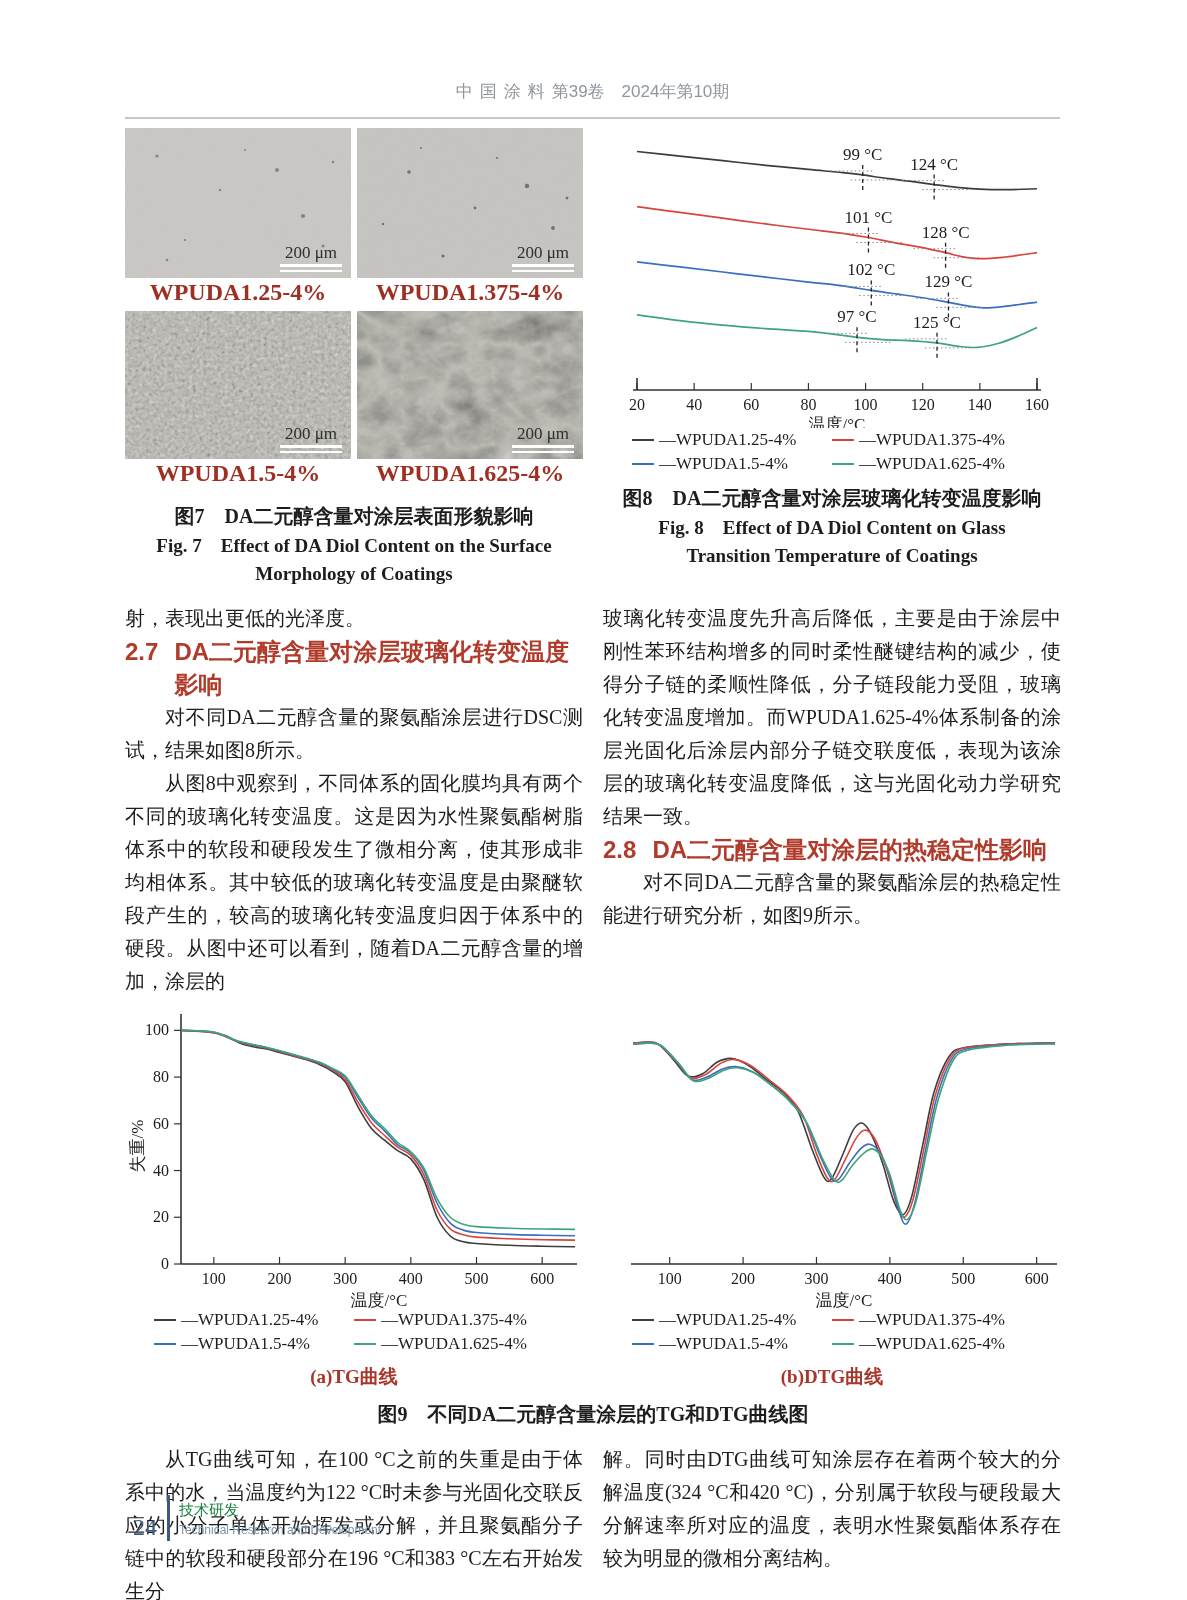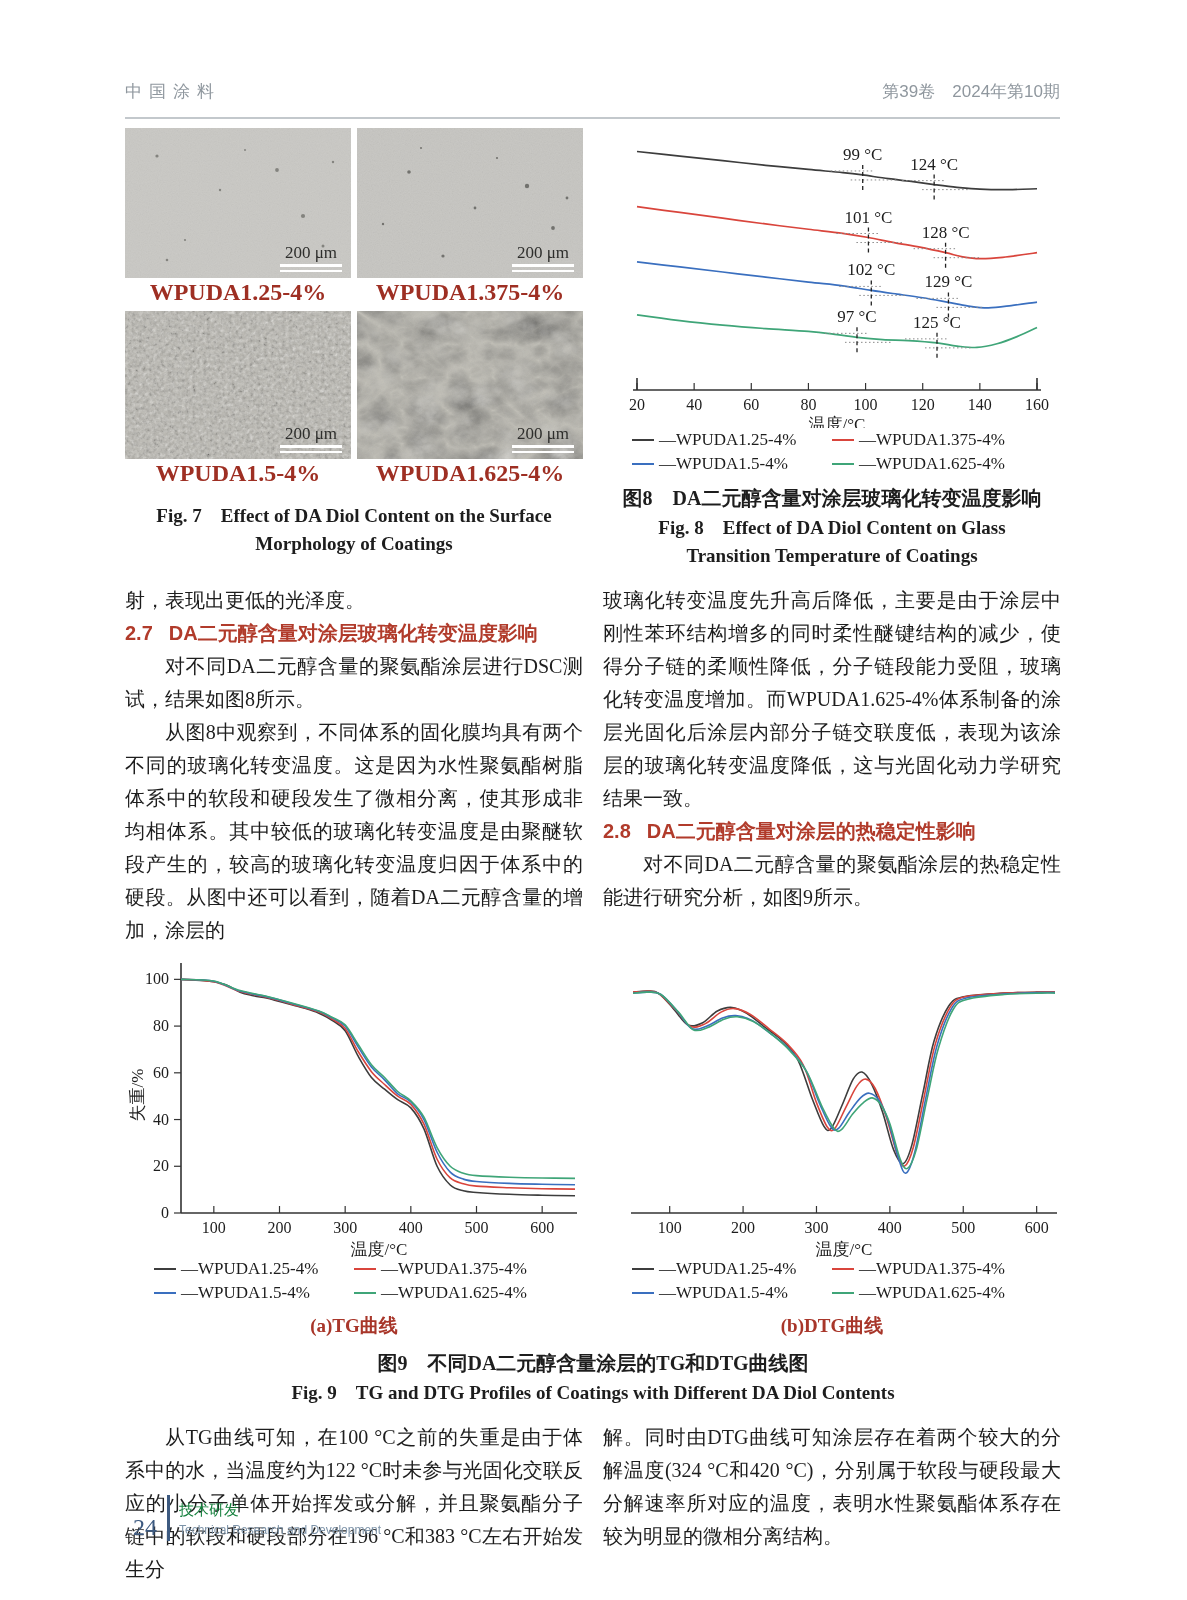--- a/index.html
+++ b/index.html
@@ -6,7 +6,7 @@
   .page{position:relative;width:1187px;height:1600px;background:#fff;overflow:hidden;
         font-family:"Liberation Serif",serif;color:#1d1d1d;}
   
-  .hdr{position:absolute;top:80px;left:125px;width:935px;display:flex;justify-content:space-between;
+  .hdr{position:absolute;top:80px;left:125px;width:935px;display:flex;justify-content:center;
        align-items:flex-end;border-bottom:2px solid #c3c8cc;padding-bottom:14px;
        font-family:"Liberation Sans",sans-serif;color:#8f979e;font-size:17px;}
   .hdr .jt{letter-spacing:7px;}

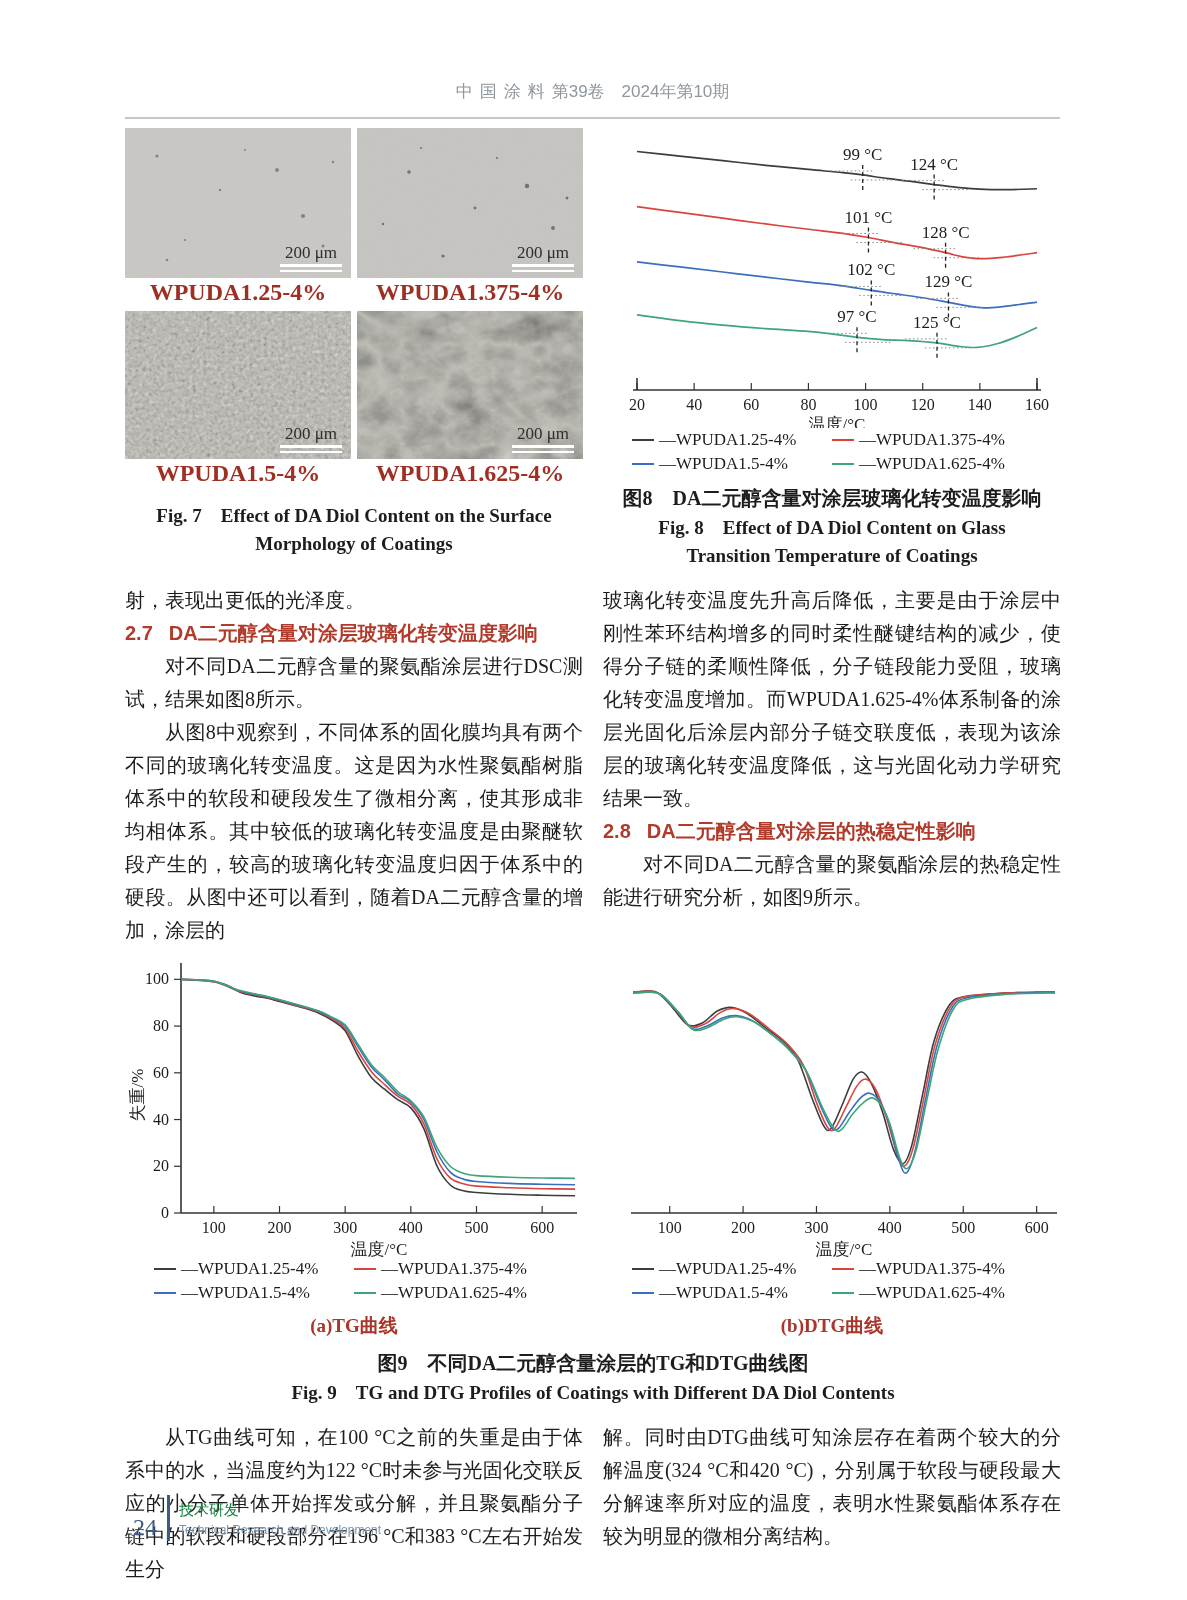--- a/index.html
+++ b/index.html
@@ -163,6 +163,7 @@
         <div class="imglabel">WPUDA1.625-4%</div>
       </div>
       <div class="cap">
+        <div class="cap-cn">图7　DA二元醇含量对涂层表面形貌影响</div>
         <div class="cap-en">Fig. 7　Effect of DA Diol Content on the Surface Morphology of Coatings</div>
       </div>
     </div>

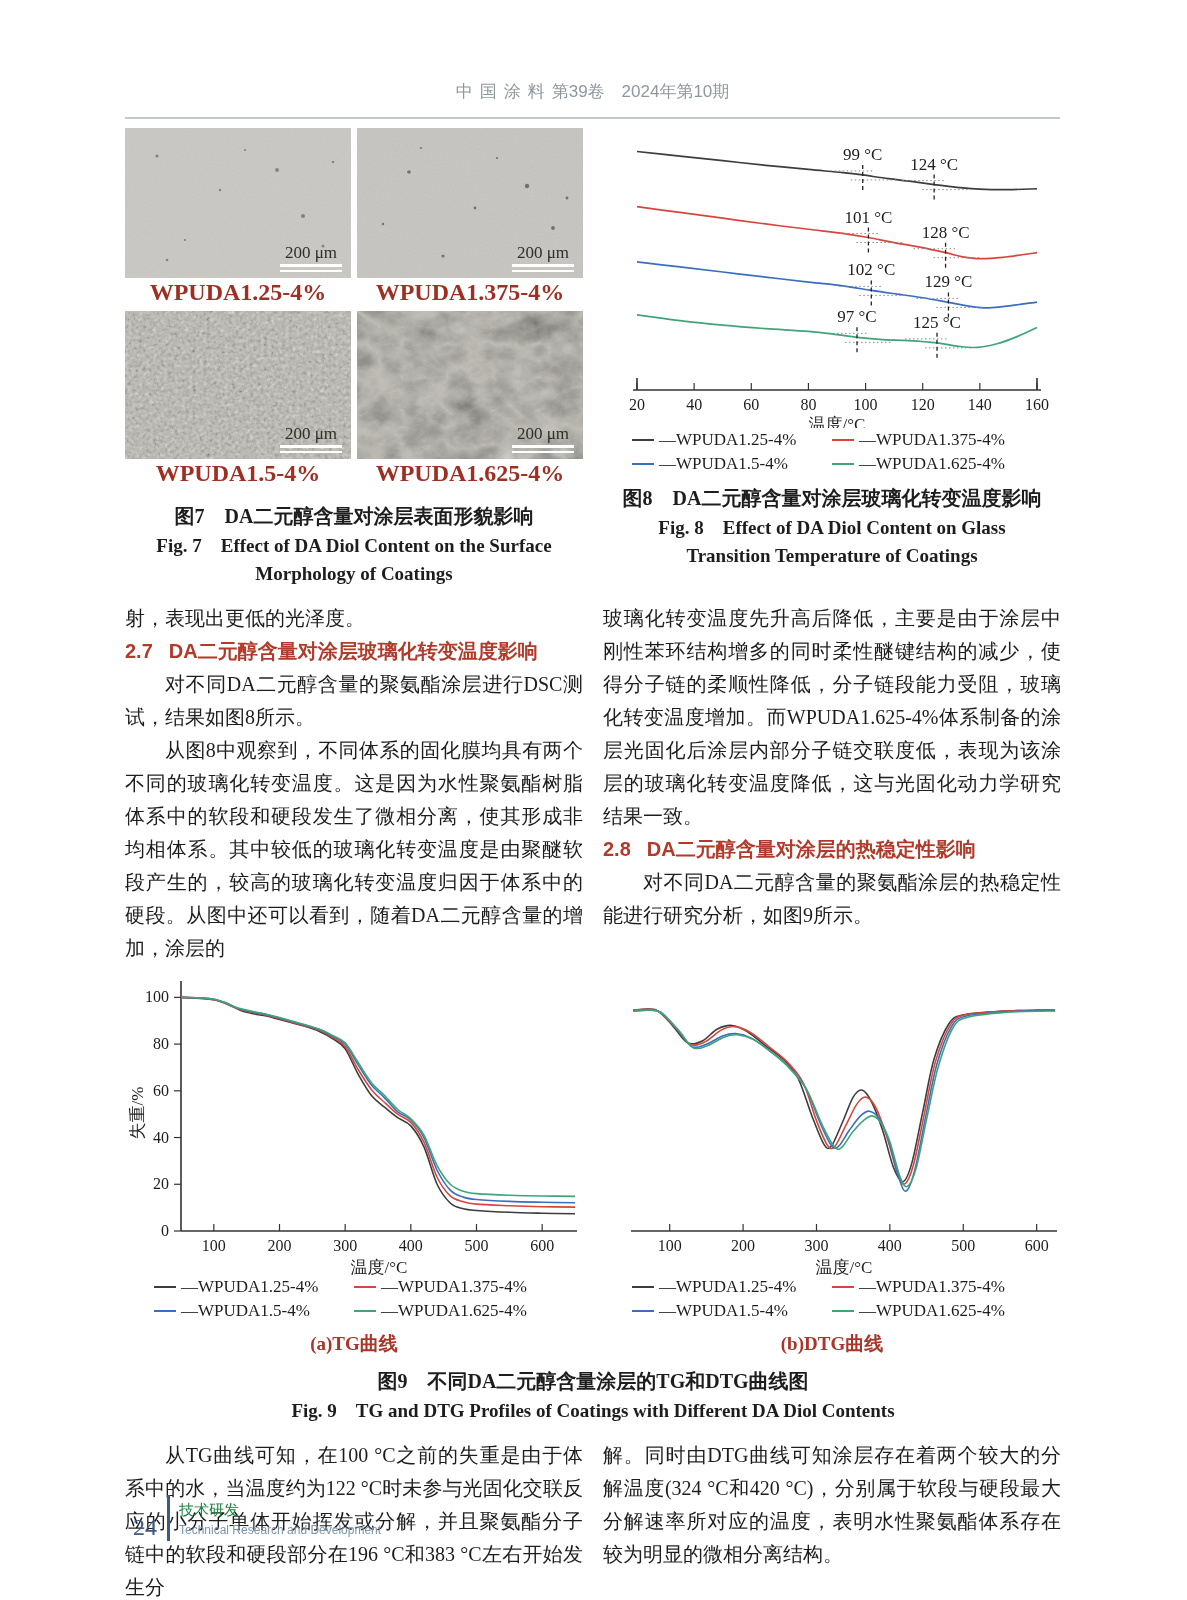--- a/index.html
+++ b/index.html
@@ -37,7 +37,7 @@
   .bodytxt p{margin:0;font-size:20px;line-height:33px;text-align:justify;}
   .bodytxt p.ind{text-indent:2em;}
   .sech{display:flex;gap:16px;align-items:baseline;color:#b13b2b;font-family:"Liberation Sans",sans-serif;
-        font-weight:bold;font-size:20px;line-height:33px;}
+        font-weight:bold;font-size:24px;line-height:33px;}
   
   .fig9{margin-top:8px;display:grid;grid-template-columns:458px 458px;column-gap:20px;}
   

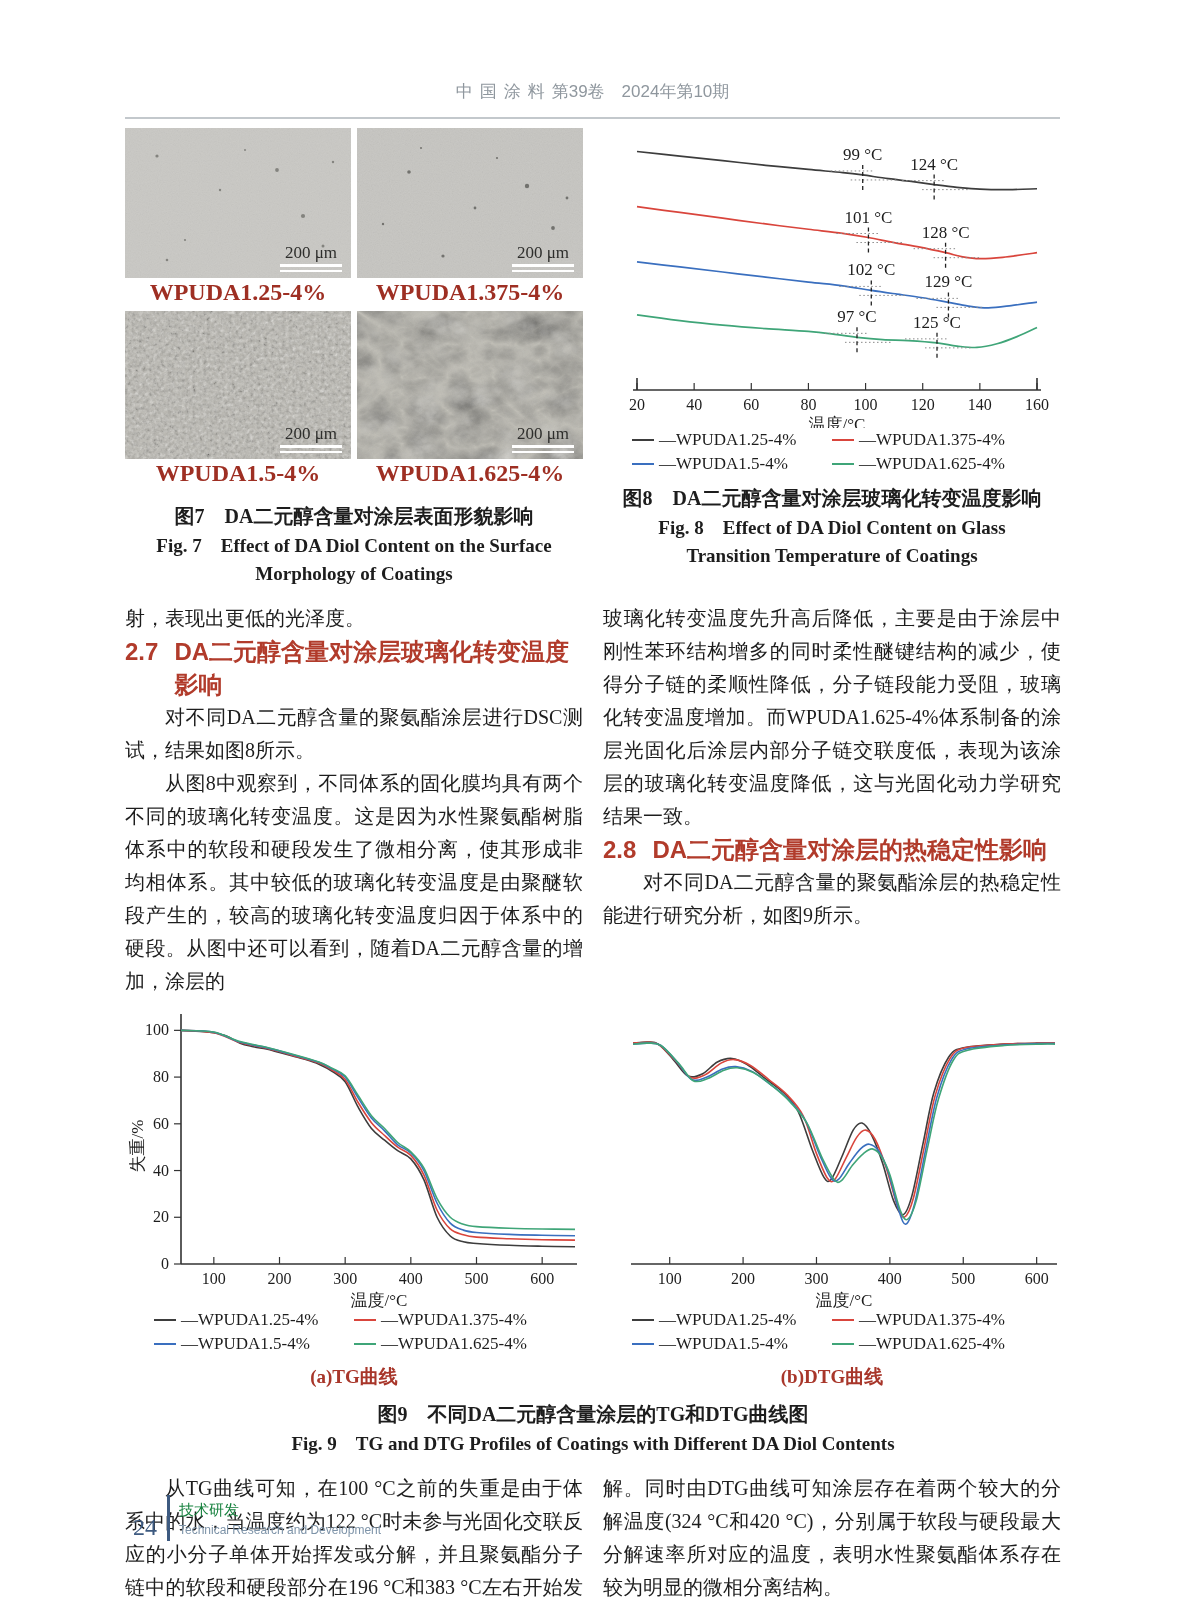--- a/index.html
+++ b/index.html
@@ -369,7 +369,6 @@
       </div>
       <div class="span2 cap">
         <div class="cap-cn">图9　不同DA二元醇含量涂层的TG和DTG曲线图</div>
-        <div class="cap-en">Fig. 9　TG and DTG Profiles of Coatings with Different DA Diol Contents</div>
       </div>
     </div>
 

